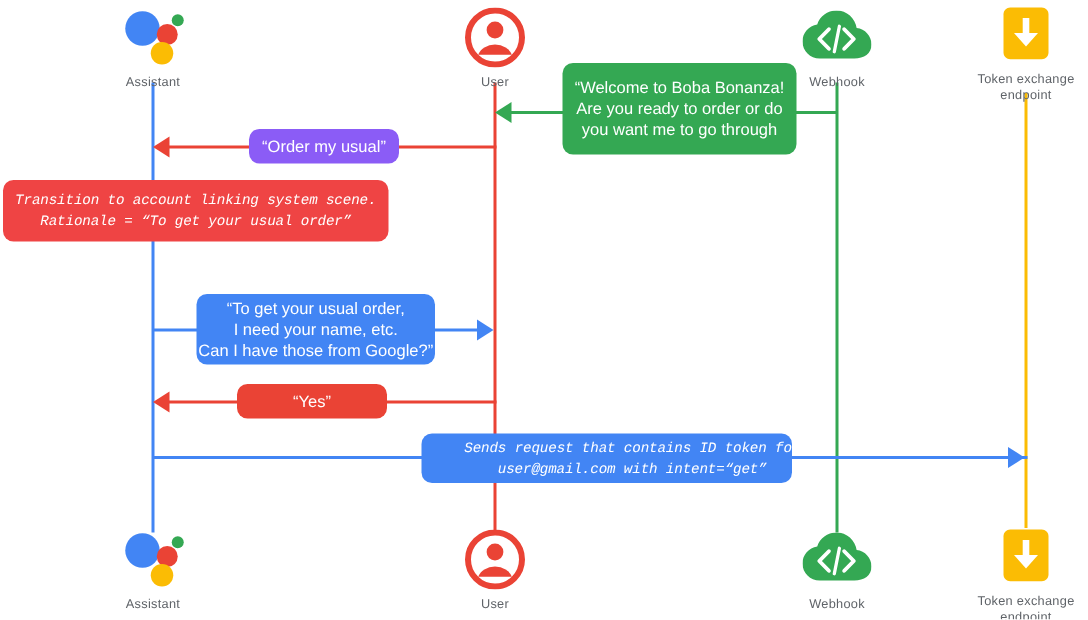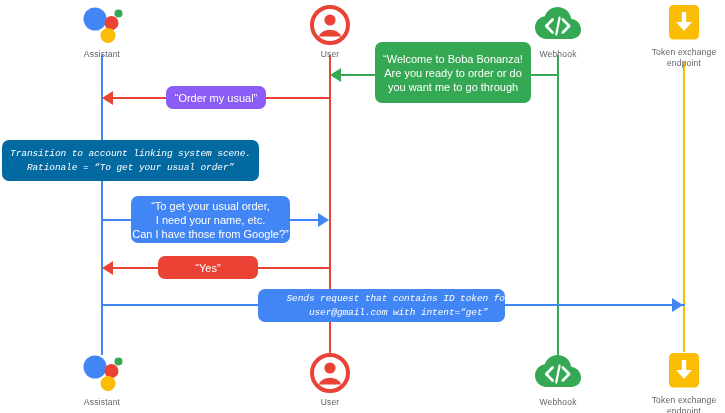--- a/index.html
+++ b/index.html
@@ -151,7 +151,7 @@
     <div class="line">“Order my usual”</div>
   </div>
 
-  <div class="bubble bubble-note" style="left:2px; top:140px; width:257px; height:41px; background:#0369a1;">
+  <div class="bubble bubble-note" style="left:2px; top:120px; width:257px; height:41px; background:#ef4444;">
     <div class="line">Transition to account linking system scene.</div>
     <div class="line">Rationale = “To get your usual order”</div>
   </div>

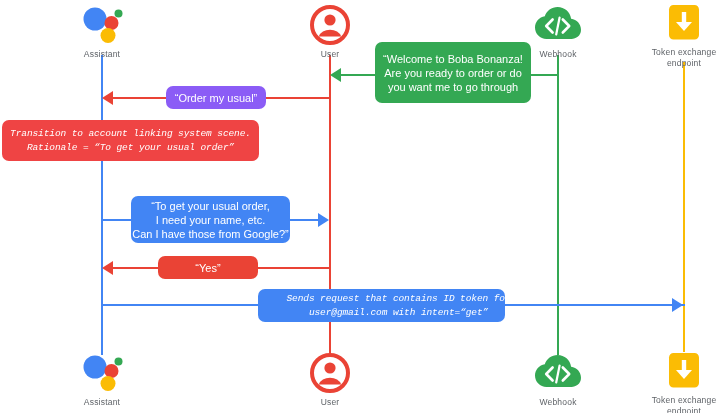--- a/index.html
+++ b/index.html
@@ -172,7 +172,7 @@
 
   <div class="msgline" style="left:102px; top:304px; width:583px; background:#4285f4;"></div>
   <div class="arrowhead" style="left:672px; top:298px; border-left:11px solid #4285f4;"></div>
-  <div class="bubble bubble-note" style="left:258px; top:289px; width:247px; height:33px; background:#4285f4;padding-left:44px;">
+  <div class="bubble bubble-note" style="left:281px; top:289px; width:247px; height:33px; background:#4285f4;padding-left:44px;">
     <div class="line">Sends request that contains ID token for</div>
     <div class="line">user@gmail.com with intent=“get”</div>
   </div>

